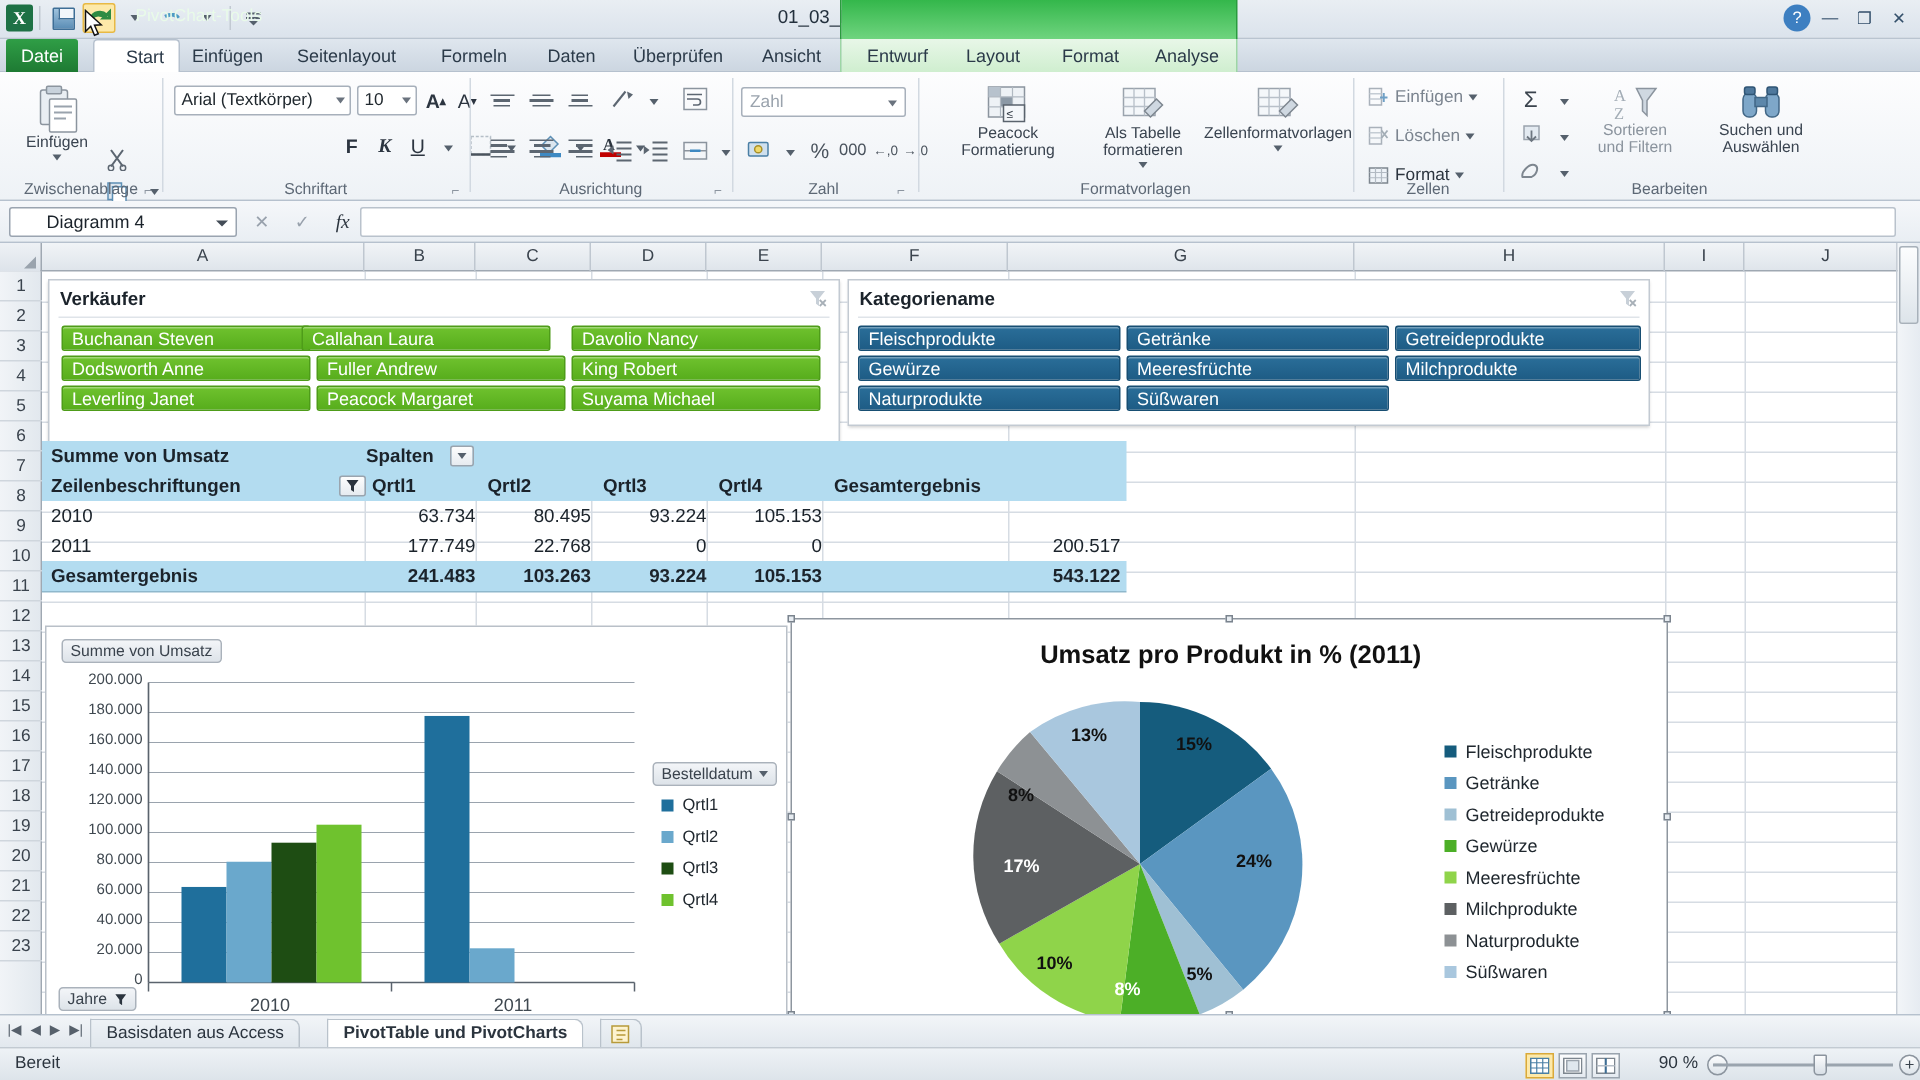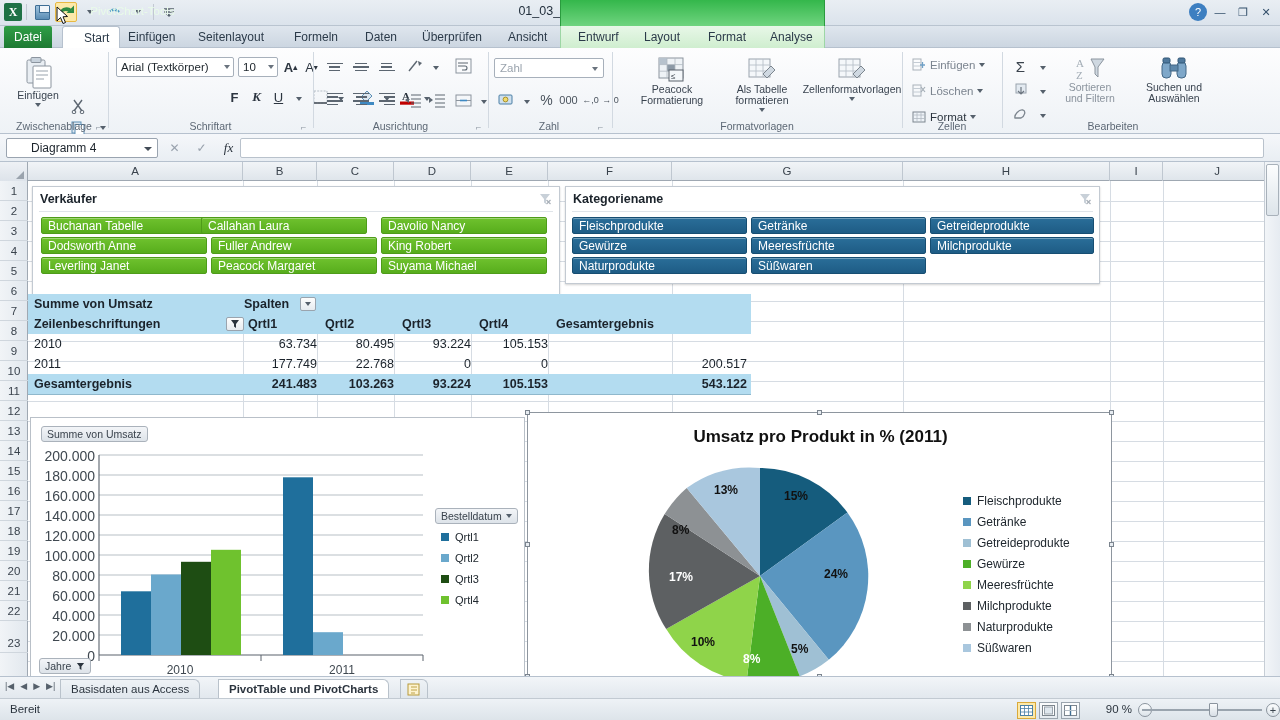--- a/index.html
+++ b/index.html
@@ -635,7 +635,7 @@
           </svg>
       </div>
       <div class="slicer-rule"></div>
-      <div class="sitem green" style="left:8px;top:30px;width:166px;">Buchanan Tabelle</div>
+      <div class="sitem green" style="left:8px;top:30px;width:166px;">Buchanan Steven</div>
       <div class="sitem green" style="left:168px;top:30px;width:166px;">Callahan Laura</div>
       <div class="sitem green" style="left:348px;top:30px;width:166px;">Davolio Nancy</div>
       <div class="sitem green" style="left:8px;top:50px;width:166px;">Dodsworth Anne</div>

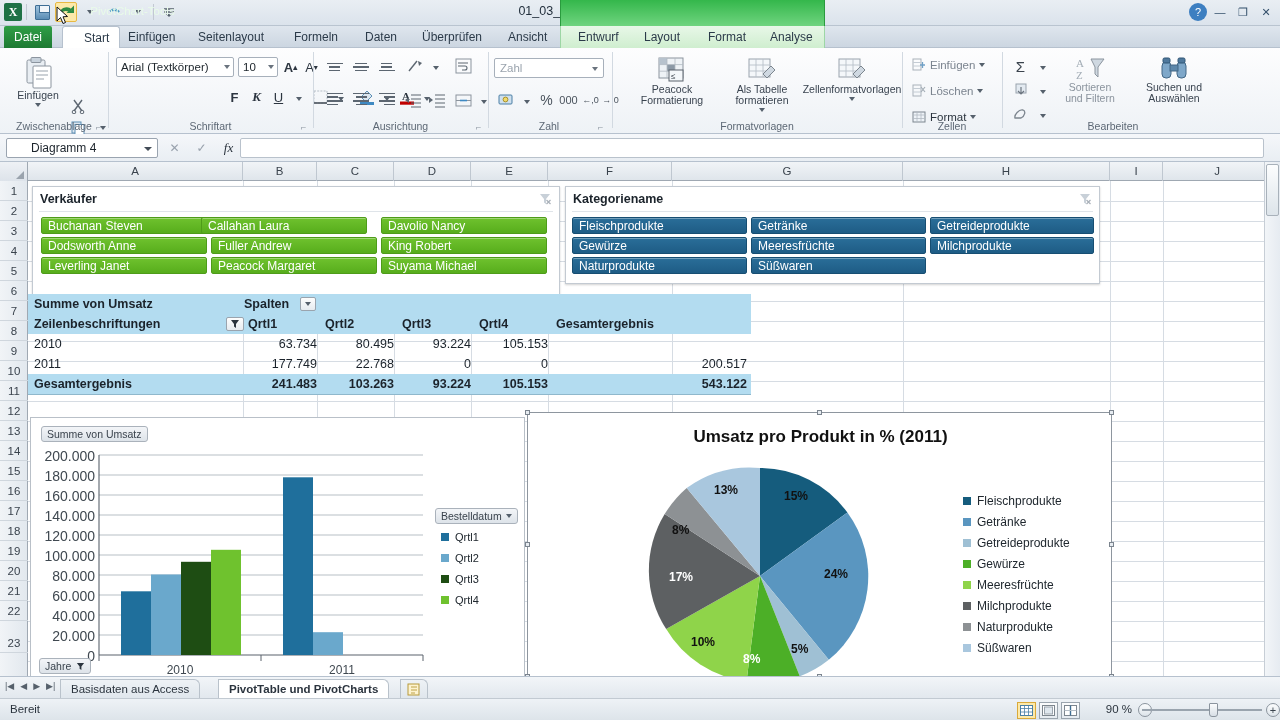--- a/index.html
+++ b/index.html
@@ -171,7 +171,7 @@
     border:1px solid #aab2bb; border-radius:3px; font-size:10.5px; color:#3a434d;
     display:flex; align-items:center; gap:4px; padding:0 5px; height:16px; white-space:nowrap;
   }
-  .axlabel { position:absolute; font-size:14px; color:#3f4850; }
+  .axlabel { position:absolute; font-size:10px; color:#3f4850; }
   .legitem { position:absolute; display:flex; align-items:center; gap:6px; font-size:11px; color:#20282f; }
   .swatch { width:8px; height:8px; display:inline-block; }
   .pielbl { position:absolute; font-size:12px; font-weight:bold; color:#111; }

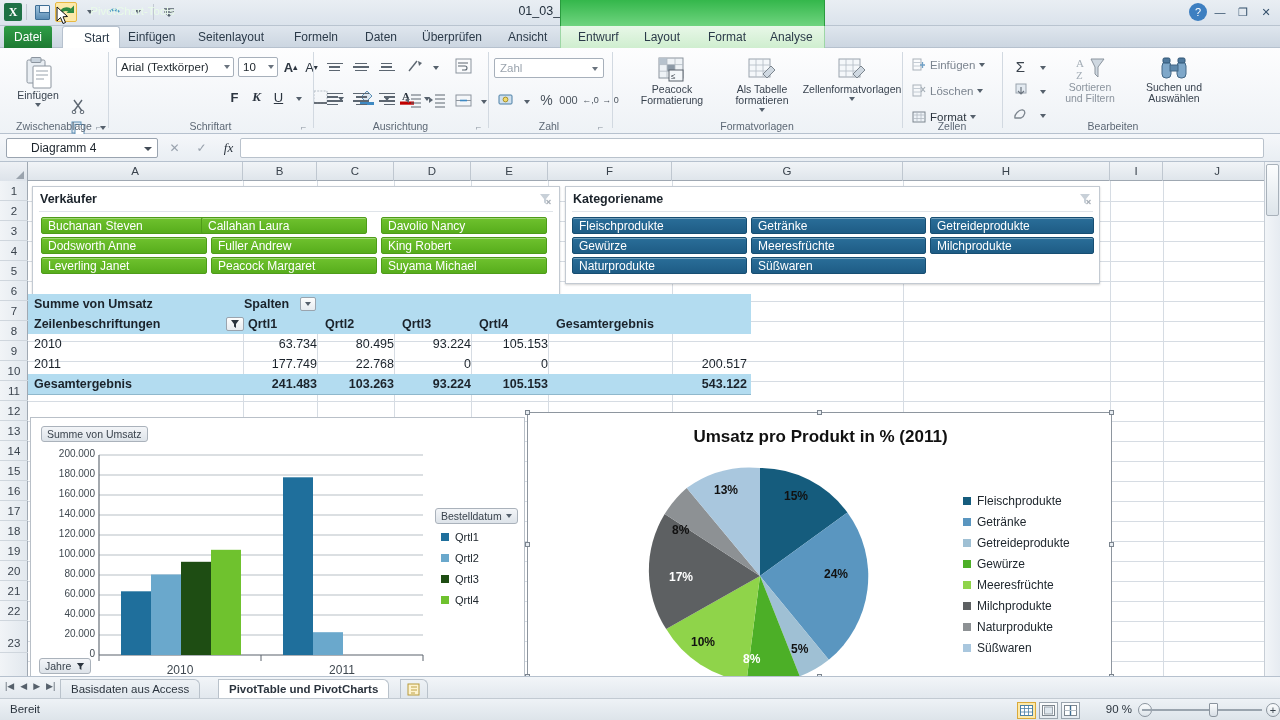--- a/index.html
+++ b/index.html
@@ -897,7 +897,7 @@
         <div class="rowcell" style="top: 380px;">20</div>
         <div class="rowcell" style="top: 400px;">21</div>
         <div class="rowcell" style="top: 420px;">22</div>
-        <div class="rowcell" style="top: 452px;">23</div>
+        <div class="rowcell" style="top: 440px;">23</div>
       </div>
     <div class="corner"></div>
   </div>

